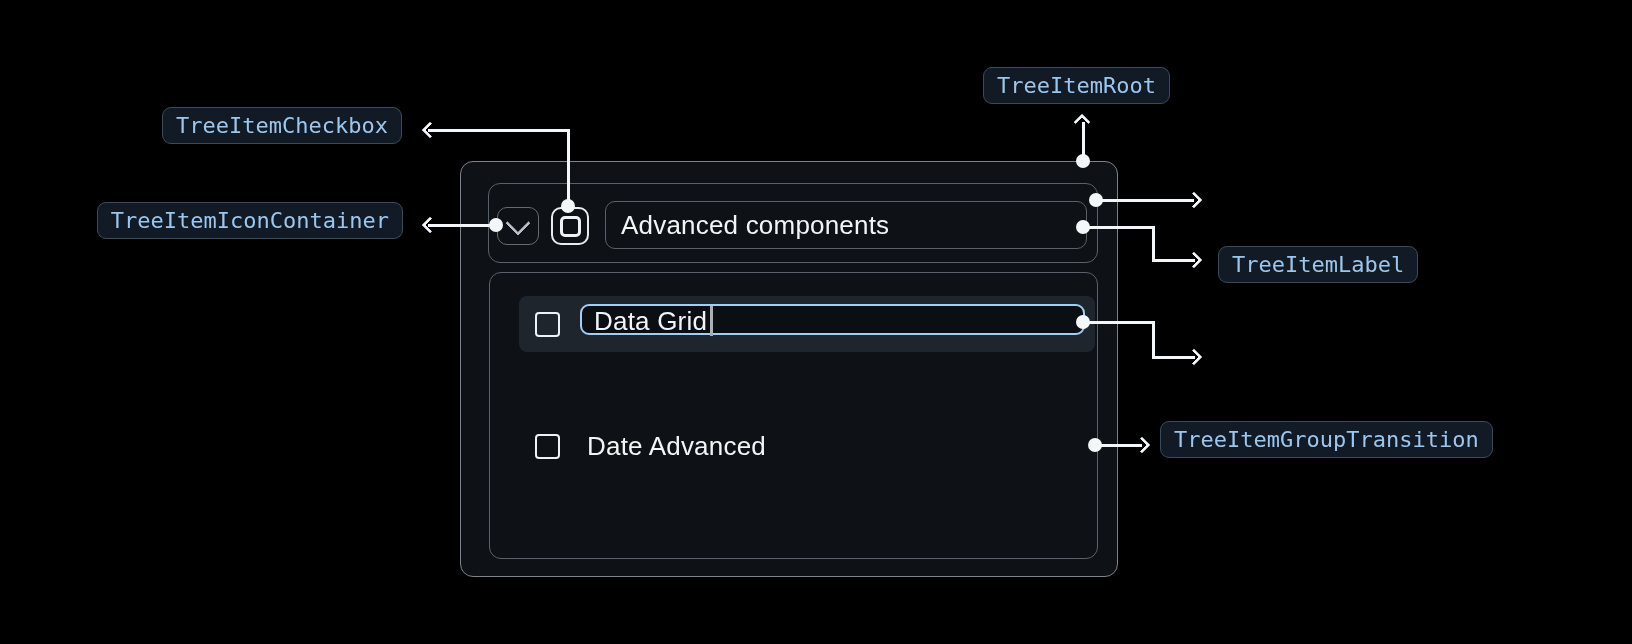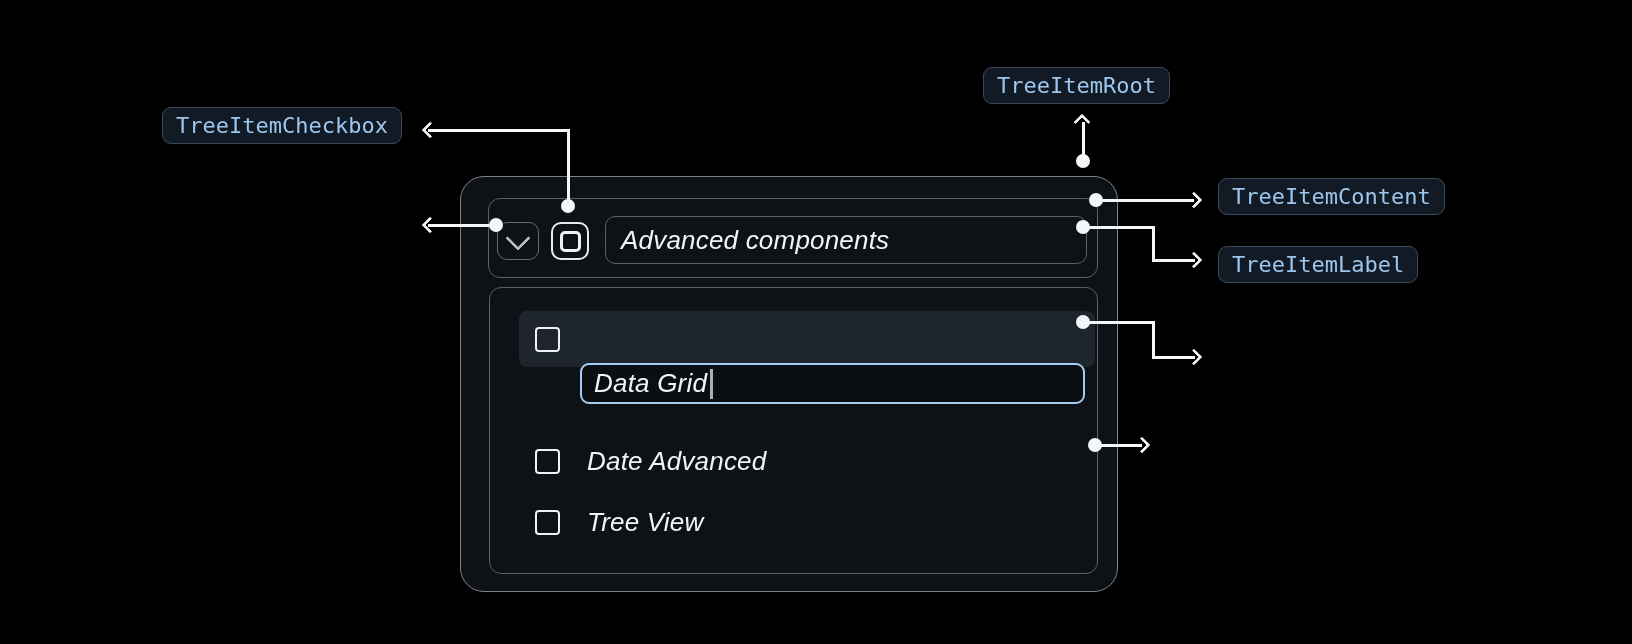--- a/index.html
+++ b/index.html
@@ -169,7 +169,6 @@
 
   <div class="badge" style="left:983px;top:67px;">TreeItemRoot</div>
   <div class="badge" style="right:1230px;top:107px;">TreeItemCheckbox</div>
-  <div class="badge" style="left:1218px;top:178px;">TreeItemContent</div>
   <div class="badge" style="left:1218px;top:240px;margin-top:6px;">TreeItemLabel</div>
 
 </div>

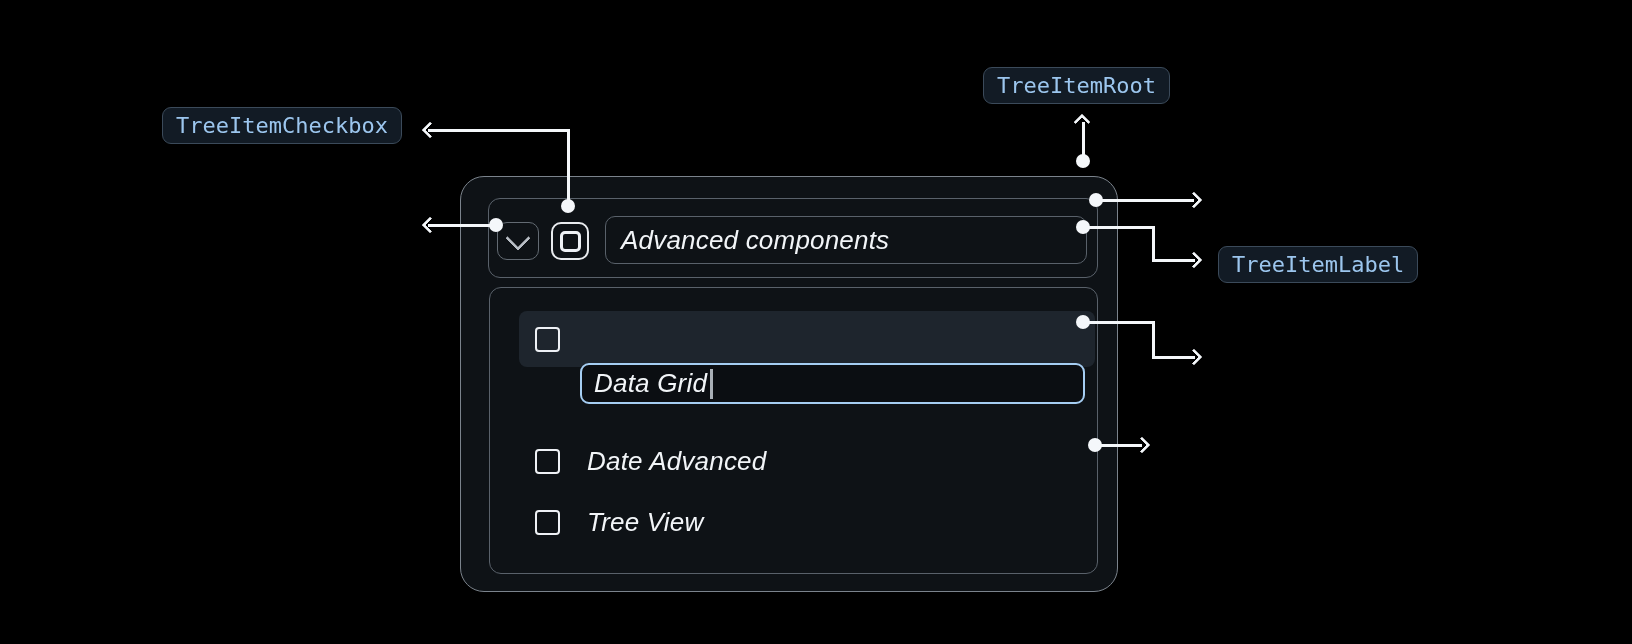--- a/index.html
+++ b/index.html
@@ -169,6 +169,7 @@
 
   <div class="badge" style="left:983px;top:67px;">TreeItemRoot</div>
   <div class="badge" style="right:1230px;top:107px;">TreeItemCheckbox</div>
+  <div class="badge" style="right:1229px;top:202px;">TreeItemIconContainer</div>
   <div class="badge" style="left:1218px;top:240px;margin-top:6px;">TreeItemLabel</div>
 
 </div>

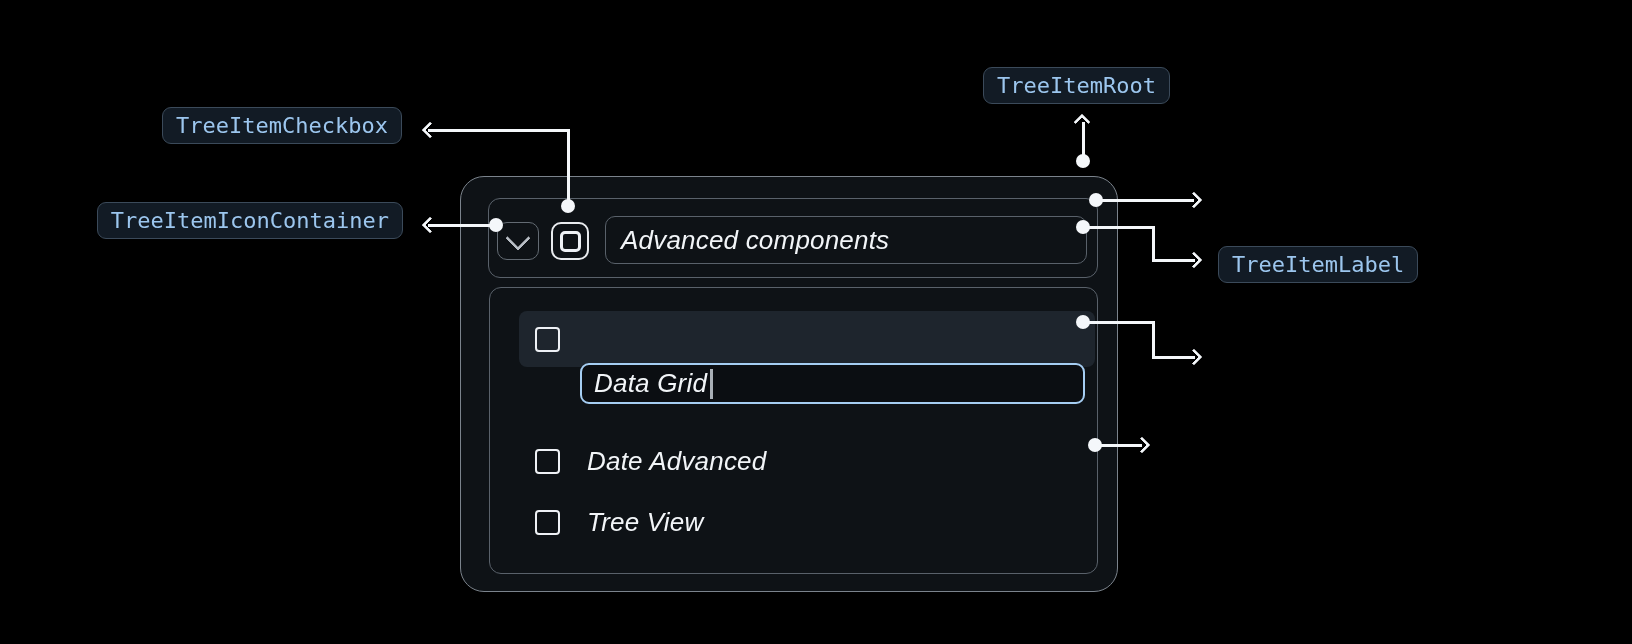--- a/index.html
+++ b/index.html
@@ -21,10 +21,9 @@
   }
   
   .root-box{
-    position:absolute;left:460px;top:176px;width:658px;height:416px;
-    background:var(--box-bg);border:1.5px solid var(--root-border);border-radius:24px;
+    position:absolute;left:460px;top:161px;width:658px;height:416px;
+    background:var(--box-bg);border:1.5px solid var(--root-border);border-radius:13px;
     box-sizing:border-box;
-    font-style:italic;
   }
   .content-box{
     position:absolute;left:27px;top:21px;width:610px;height:80px;

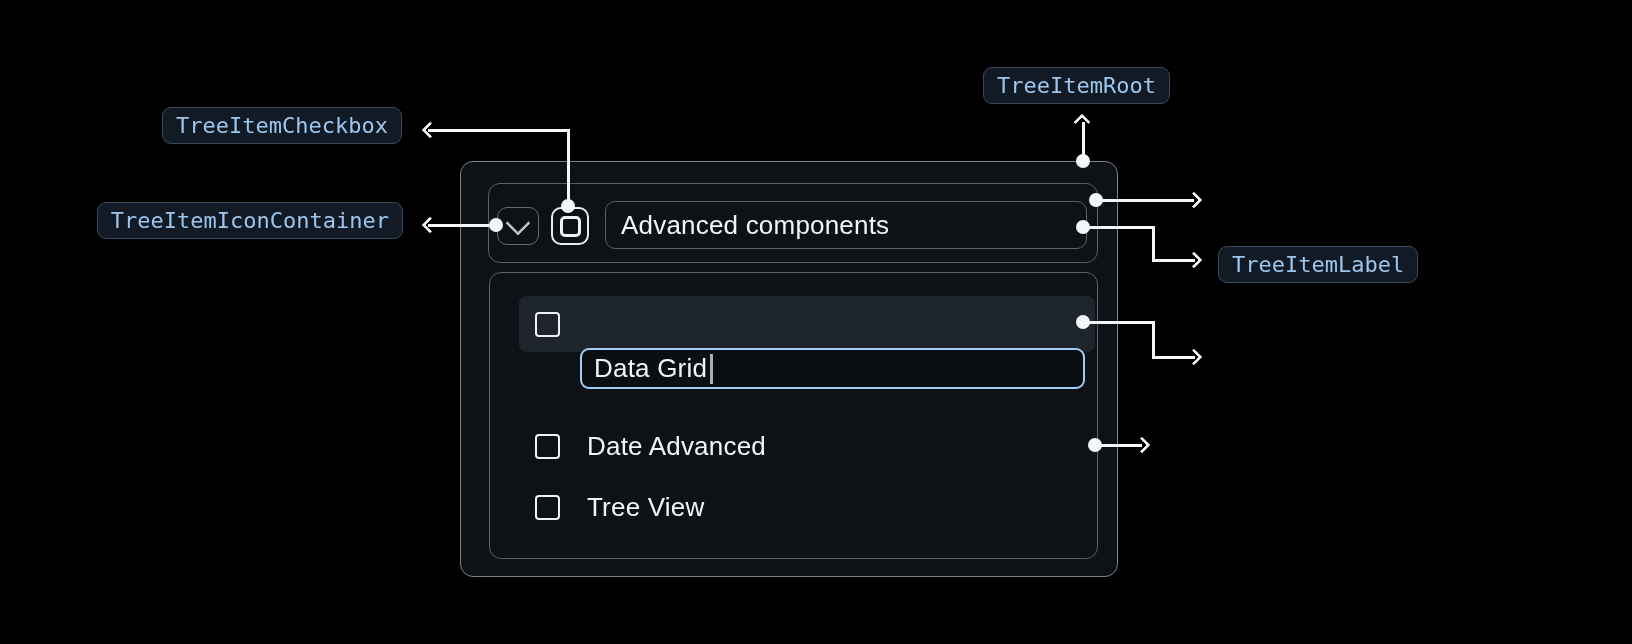--- a/index.html
+++ b/index.html
@@ -69,9 +69,9 @@
   }
   .row-label{margin-left:27px;font-size:26px;color:var(--ui-text);letter-spacing:.2px;}
   .label-input{
-    position:absolute;left:61px;top:8px;width:505px;height:41px;
+    position:absolute;left:61px;top:8px;width:505px;height:31px;
     border:2.5px solid var(--input-border);border-radius:9px;box-sizing:border-box;
-    background:#0b0e12;display:flex;align-items:center;padding-left:12px;margin-top:44px;
+    background:#0b0e12;display:flex;align-items:flex-start;padding-left:12px;
   }
   .label-input .val{font-size:26px;color:var(--ui-text);letter-spacing:.2px;}
   .caret{display:inline-block;width:2.5px;height:30px;background:#a9afb6;margin-left:3px;}

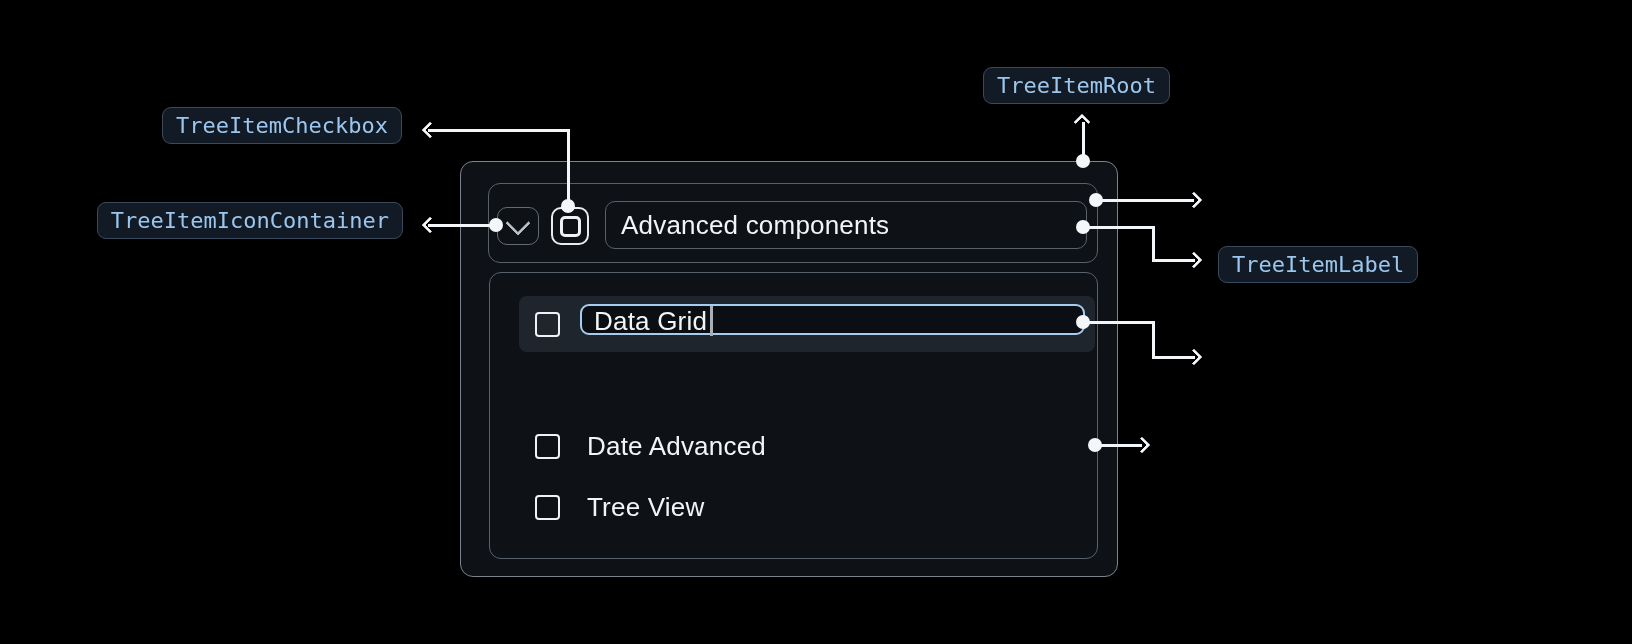--- a/index.html
+++ b/index.html
@@ -170,6 +170,7 @@
   <div class="badge" style="right:1230px;top:107px;">TreeItemCheckbox</div>
   <div class="badge" style="right:1229px;top:202px;">TreeItemIconContainer</div>
   <div class="badge" style="left:1218px;top:240px;margin-top:6px;">TreeItemLabel</div>
+  <div class="badge" style="left:1160px;top:421px;">TreeItemGroupTransition</div>
 
 </div>
 

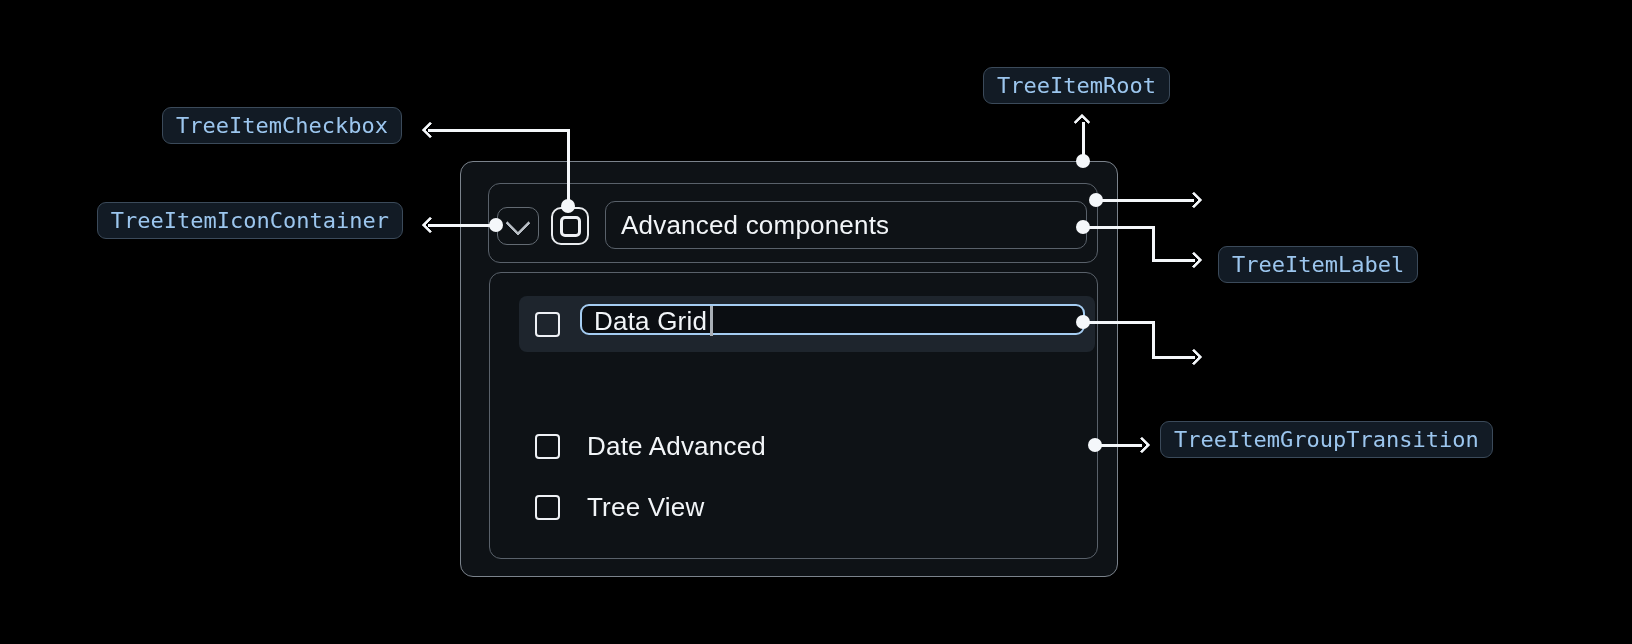--- a/index.html
+++ b/index.html
@@ -125,10 +125,6 @@
         <span class="row-label">Date Advanced</span>
       </div>
 
-      <div class="tree-row" style="top:206px;">
-        <span class="row-checkbox"></span>
-        <span class="row-label">Tree View</span>
-      </div>
 
     </div>
   </div>

